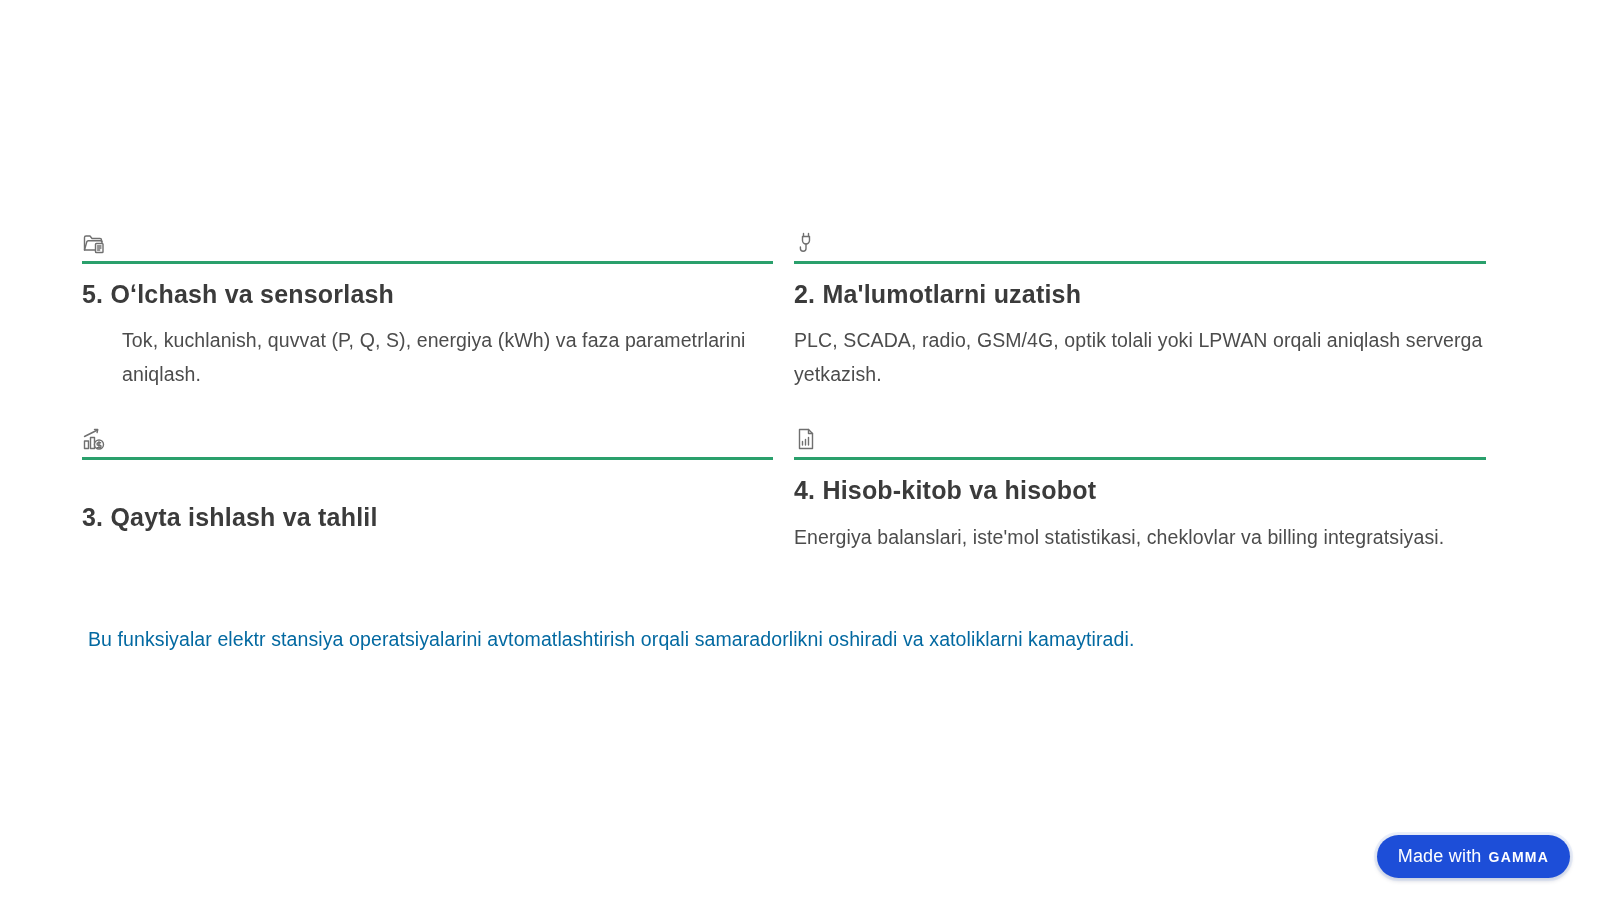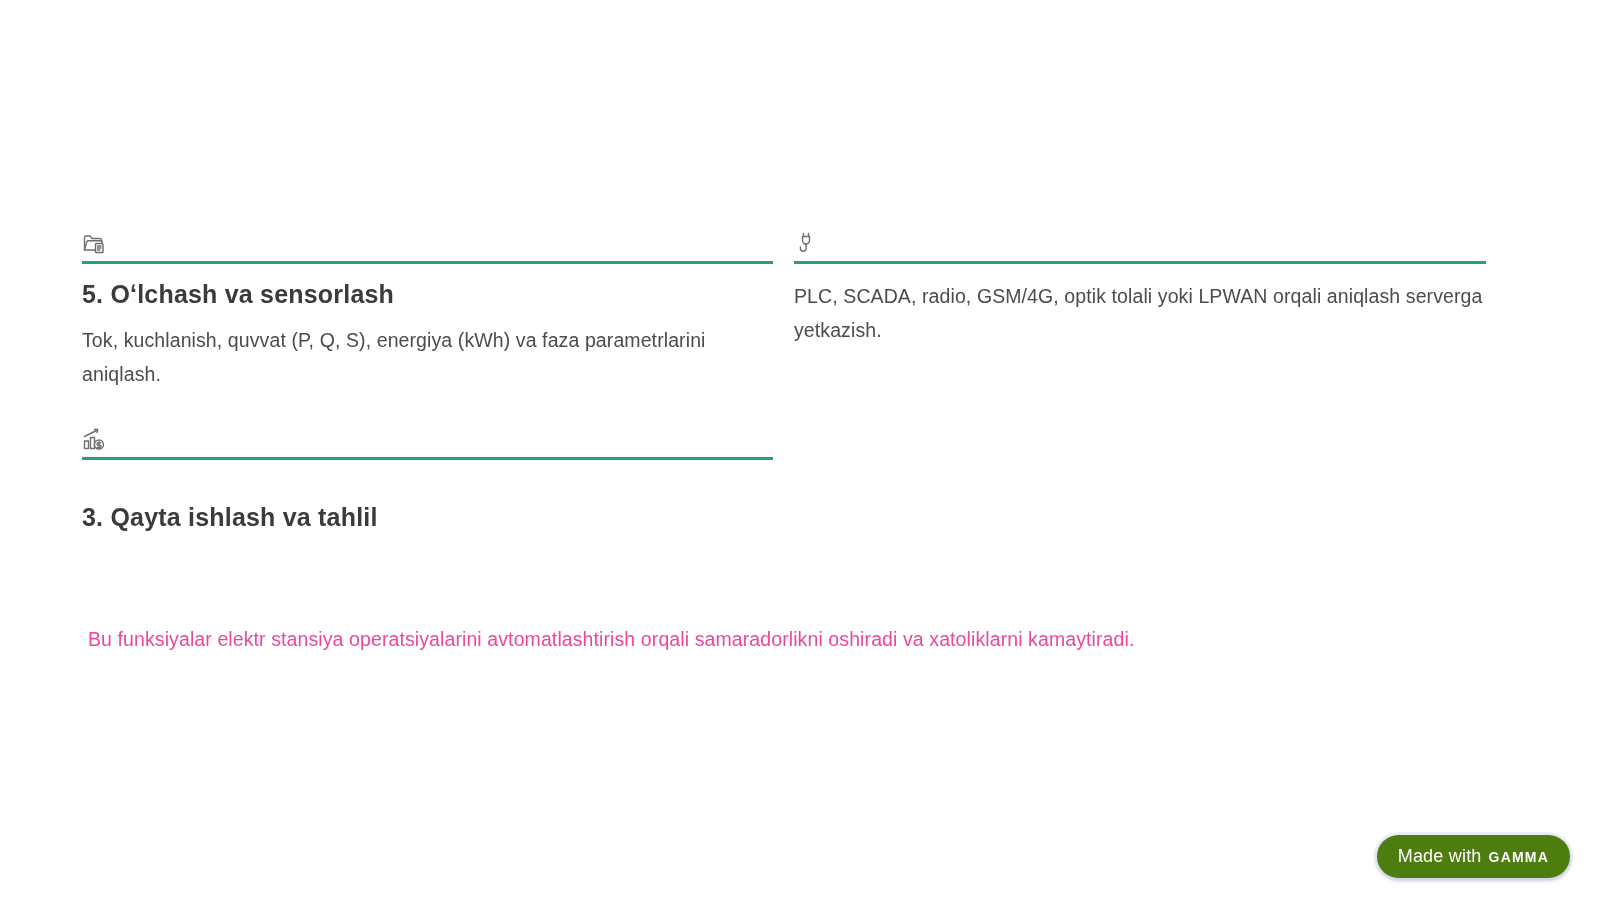--- a/index.html
+++ b/index.html
@@ -127,6 +127,7 @@
         </svg>
       </div>
       <hr class="divider" style="background: rgb(42, 160, 108);">
+      <h3 style="color: rgb(59, 59, 59);">2. Ma'lumotlarni uzatish</h3>
       <p style="color: rgb(76, 76, 76);">PLC, SCADA, radio, GSM/4G, optik tolali yoki LPWAN orqali aniqlash serverga yetkazish.</p>
     </div>
 

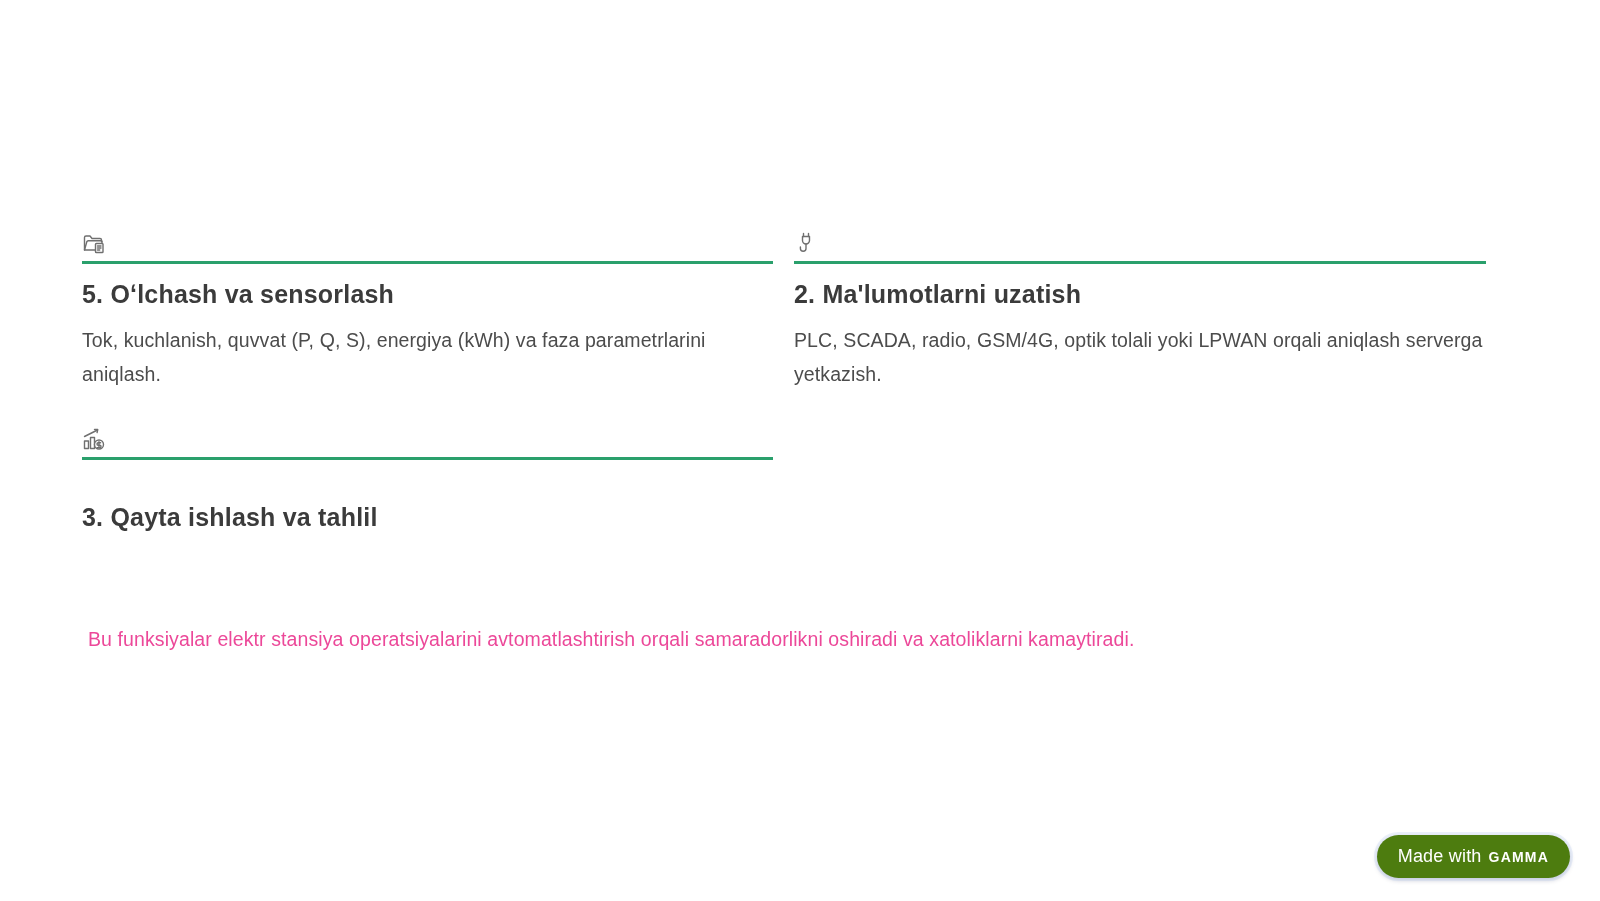--- a/index.html
+++ b/index.html
@@ -115,7 +115,7 @@
       </div>
       <hr class="divider" style="background: rgb(42, 160, 108);">
       <h3 style="color: rgb(59, 59, 59);">5. Oʻlchash va sensorlash</h3>
-      <p style="color: rgb(76, 76, 76);">Tok, kuchlanish, quvvat (P, Q, S), energiya (kWh) va faza parametrlarini aniqlash.</p>
+      <p style="color: rgb(76, 76, 76); margin-left: 40px;">Tok, kuchlanish, quvvat (P, Q, S), energiya (kWh) va faza parametrlarini aniqlash.</p>
     </div>
 
     <div class="feature">

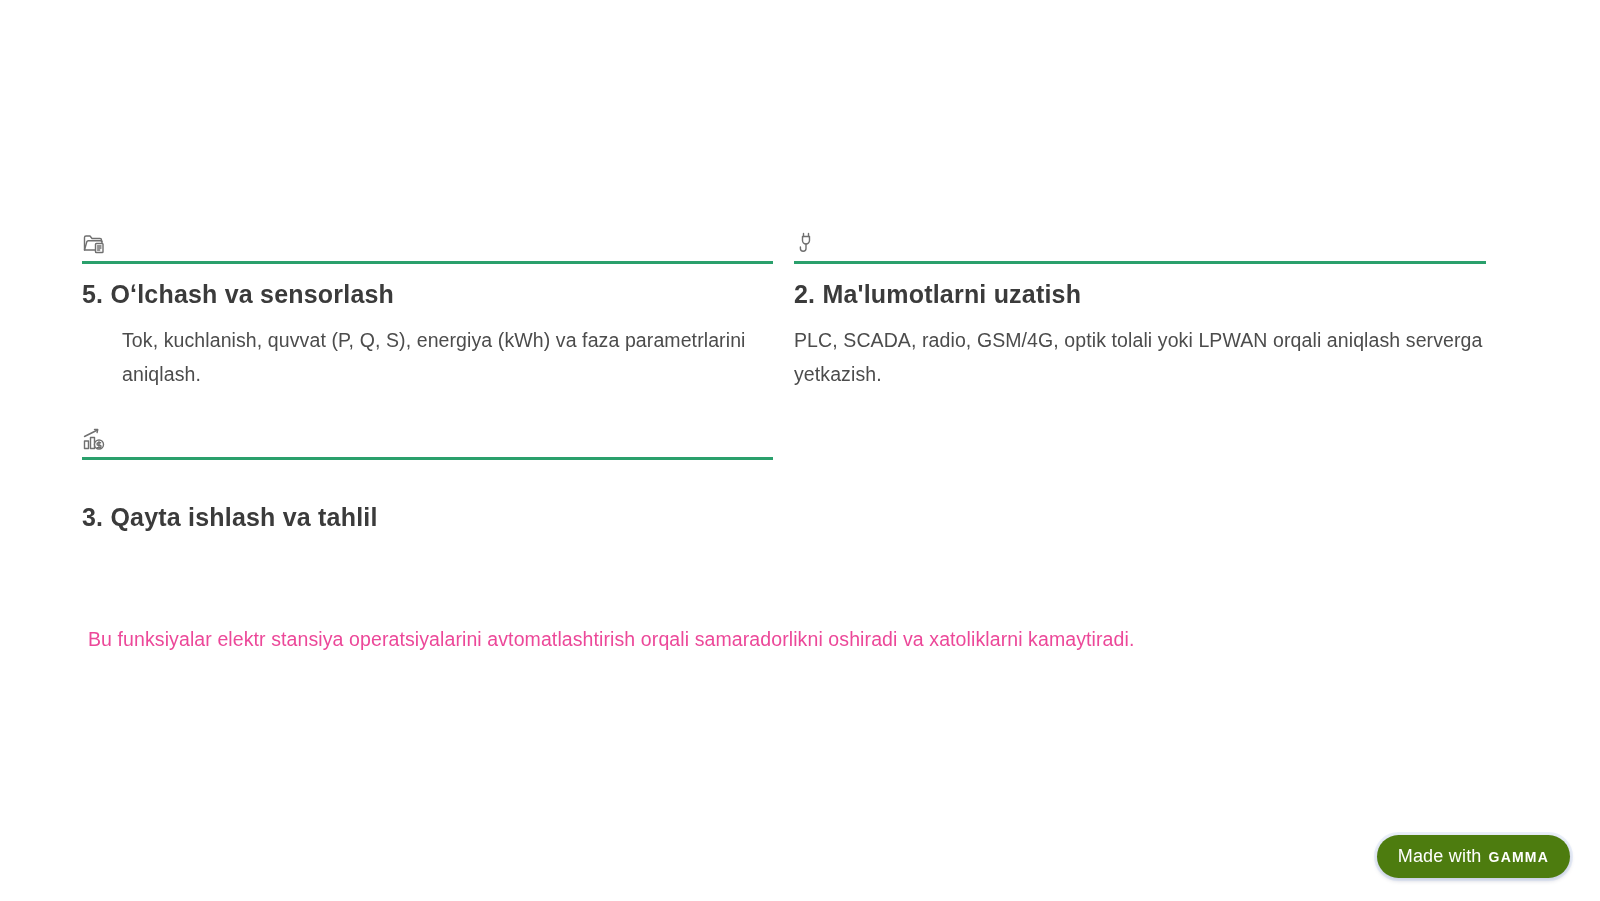--- a/index.html
+++ b/index.html
@@ -146,6 +146,18 @@
       <h3 style="color: rgb(59, 59, 59); margin-top: 42px;">3. Qayta ishlash va tahlil</h3>
     </div>
 
+    <div class="feature">
+      <div class="icon-area">
+        <svg viewBox="0 0 24 24" style="stroke: rgb(111, 111, 111);">
+          <path d="M5.5 21.5v-19h9l4 4v15z"></path>
+          <path d="M14.5 2.5v4h4"></path>
+          <path d="M8.5 18v-3.5 M11.5 18v-5.5 M14.5 18v-7.5"></path>
+        </svg>
+      </div>
+      <hr class="divider" style="background: rgb(42, 160, 108);">
+      <h3 style="color: rgb(59, 59, 59);">4. Hisob-kitob va hisobot</h3>
+      <p style="color: rgb(76, 76, 76);">Energiya balanslari, iste'mol statistikasi, cheklovlar va billing integratsiyasi.</p>
+    </div>
 
   </div>
 

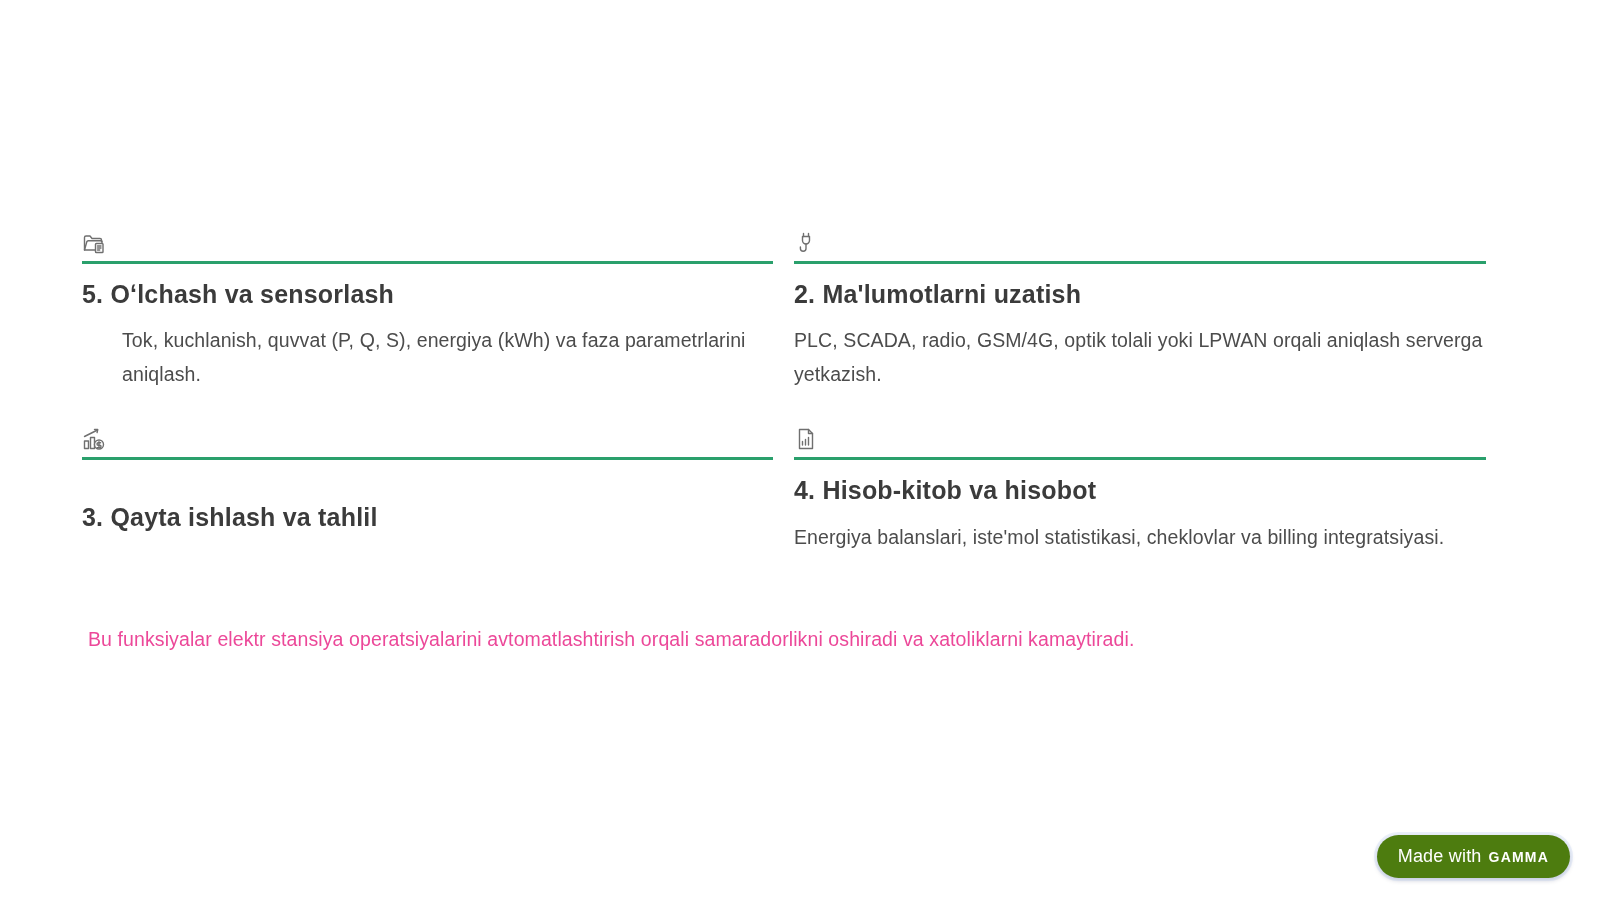--- a/index.html
+++ b/index.html
@@ -67,7 +67,7 @@
     width: 1360px;
     font-size: 19.5px;
     line-height: 30px;
-    color: #ec4899;
+    color: #0369a1;
     letter-spacing: 0.1px;
   }
   .gamma-badge {

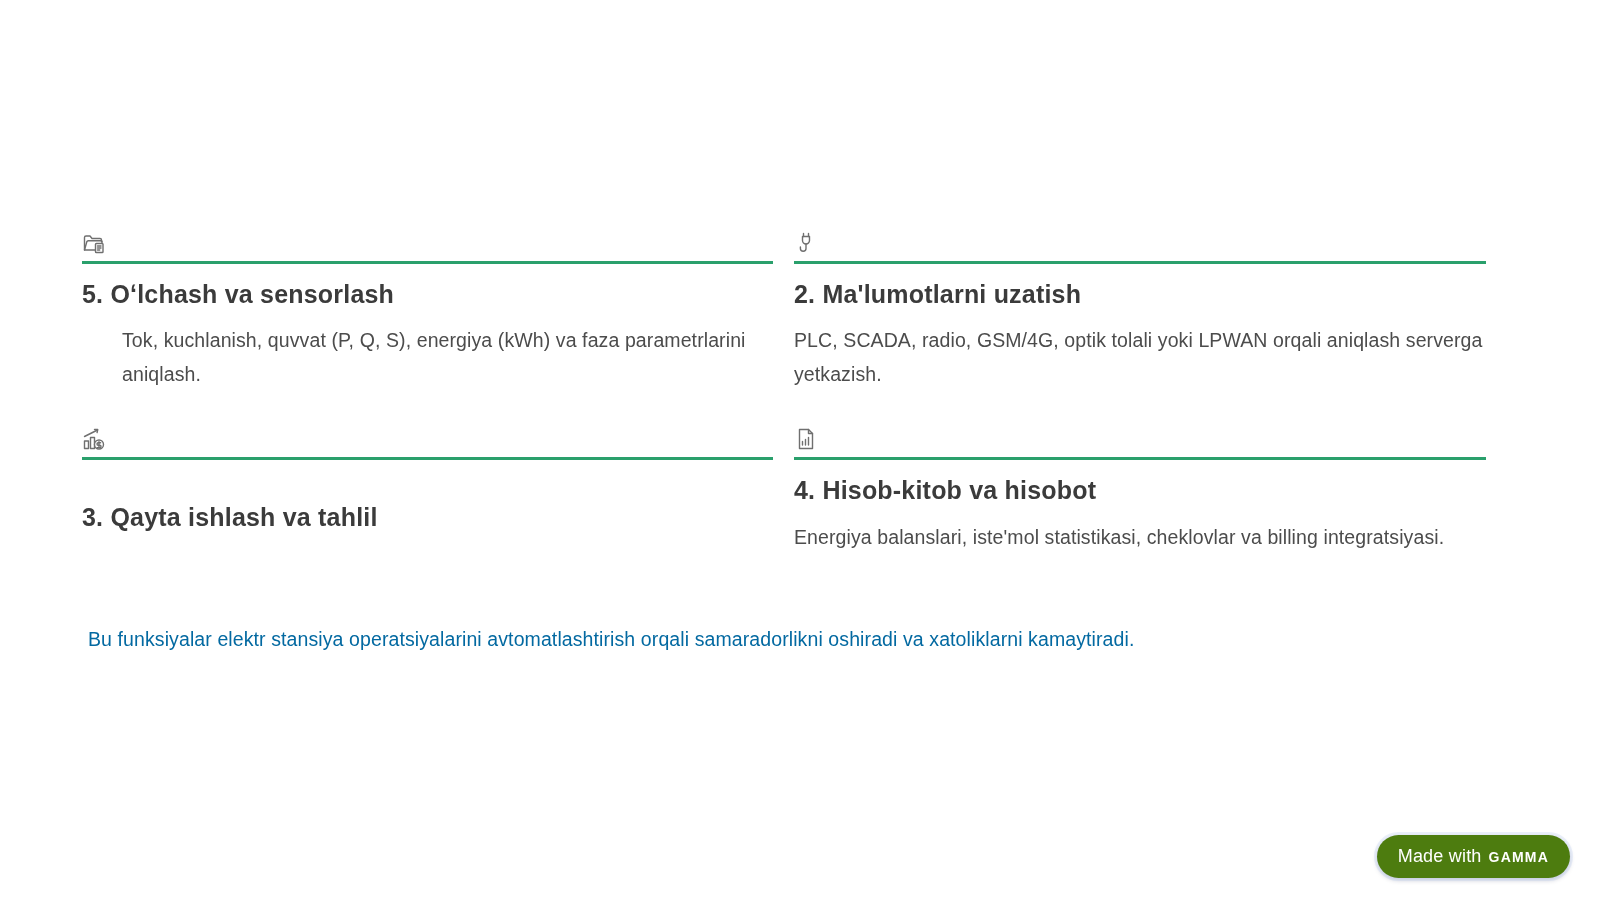--- a/index.html
+++ b/index.html
@@ -163,7 +163,7 @@
 
   <p class="footer-note">Bu funksiyalar elektr stansiya operatsiyalarini avtomatlashtirish orqali samaradorlikni oshiradi va xatoliklarni kamaytiradi.</p>
 
-  <button class="gamma-badge" style="background: #4d7c0f;">
+  <button class="gamma-badge" style="background: #1d4ed8;">
     <span class="made-with">Made with</span>
     <span class="brand">GAMMA</span>
   </button>

